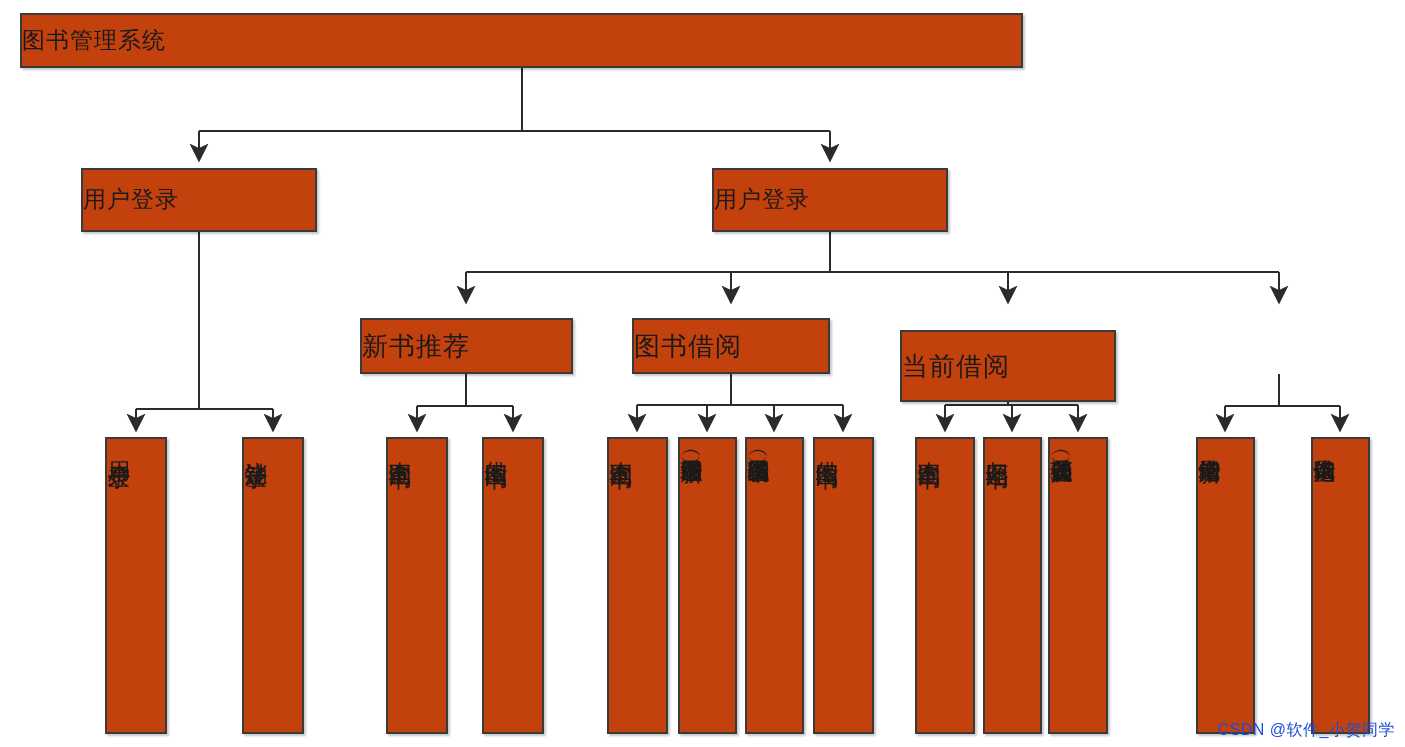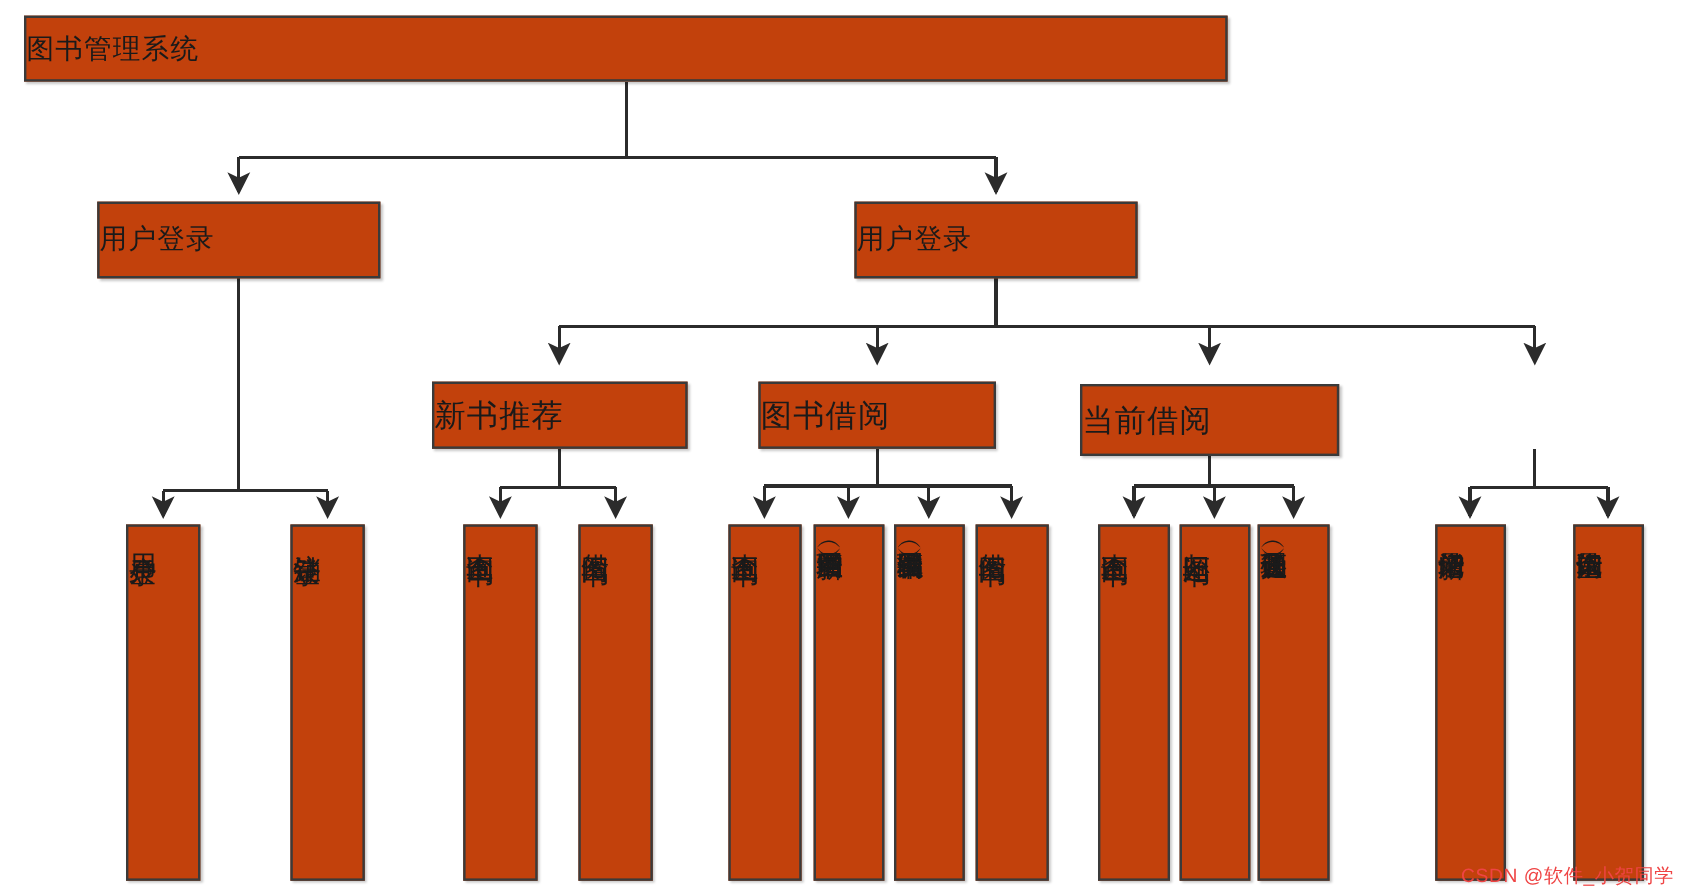--- a/index.html
+++ b/index.html
@@ -153,7 +153,7 @@
   <div class="node h" style="left:632px; top:318px; width:198px; height:56px;">
     <span class="node-label">图书借阅</span>
   </div>
-  <div class="node h" style="left:900px; top:320px; width:216px; height:60px;">
+  <div class="node h" style="left:900px; top:330px; width:216px; height:72px;">
     <span class="node-label">当前借阅</span>
   </div>
 

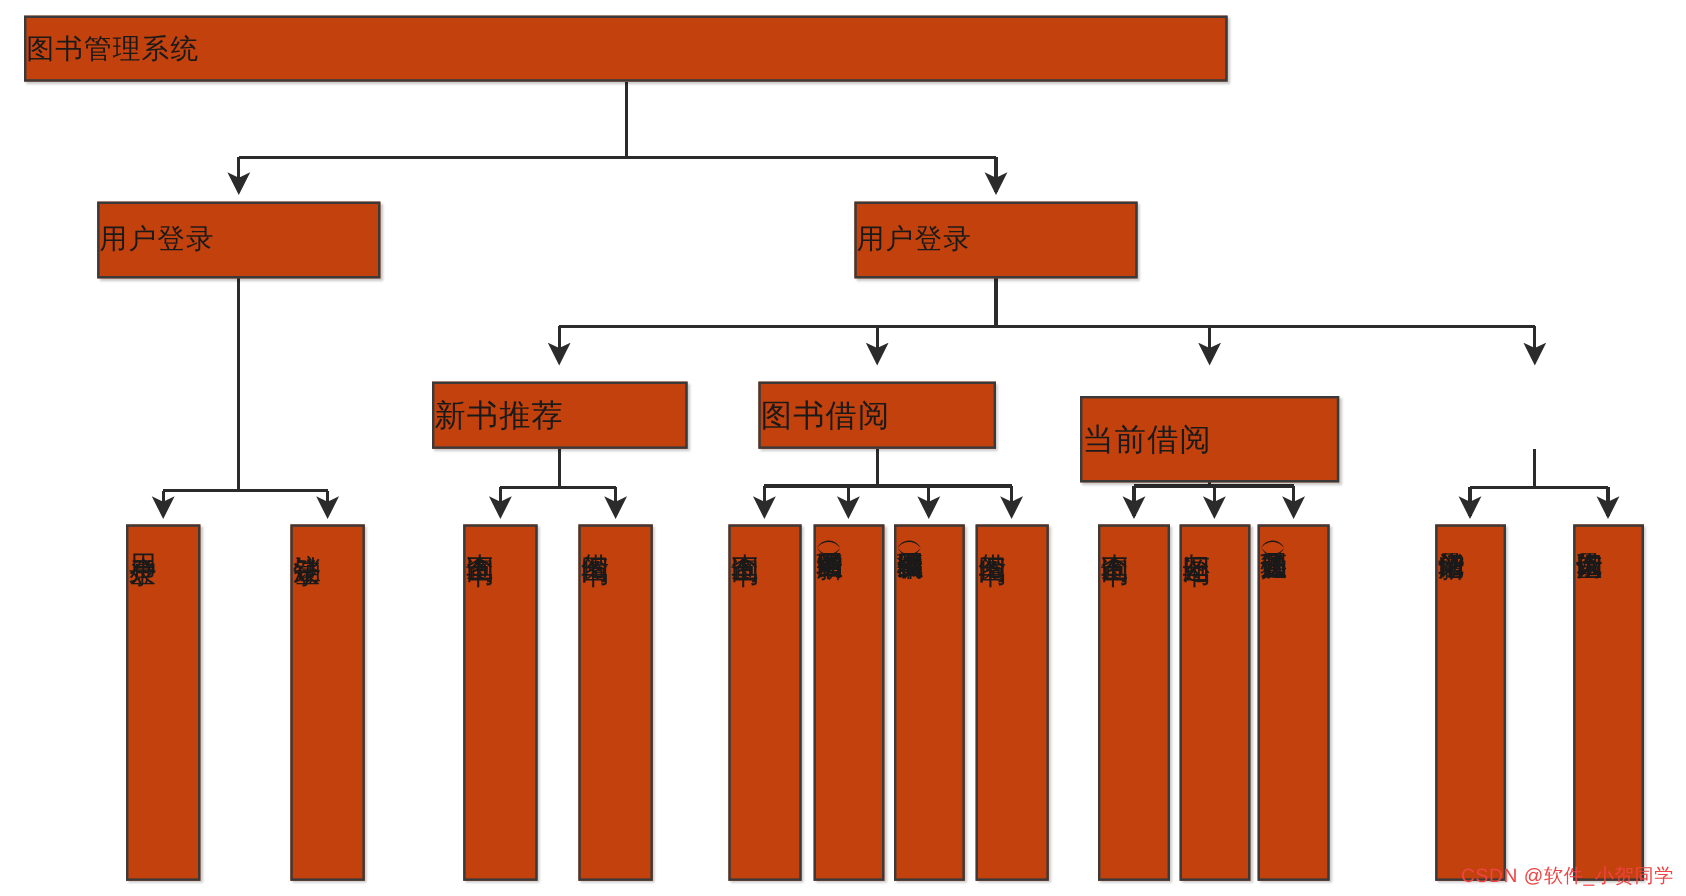--- a/index.html
+++ b/index.html
@@ -75,7 +75,7 @@
     right: 10px;
     bottom: 6px;
     font-size: 16px;
-    color: #ef4444;
+    color: #1d4ed8;
     letter-spacing: 0.5px;
     z-index: 5;
     white-space: nowrap;

